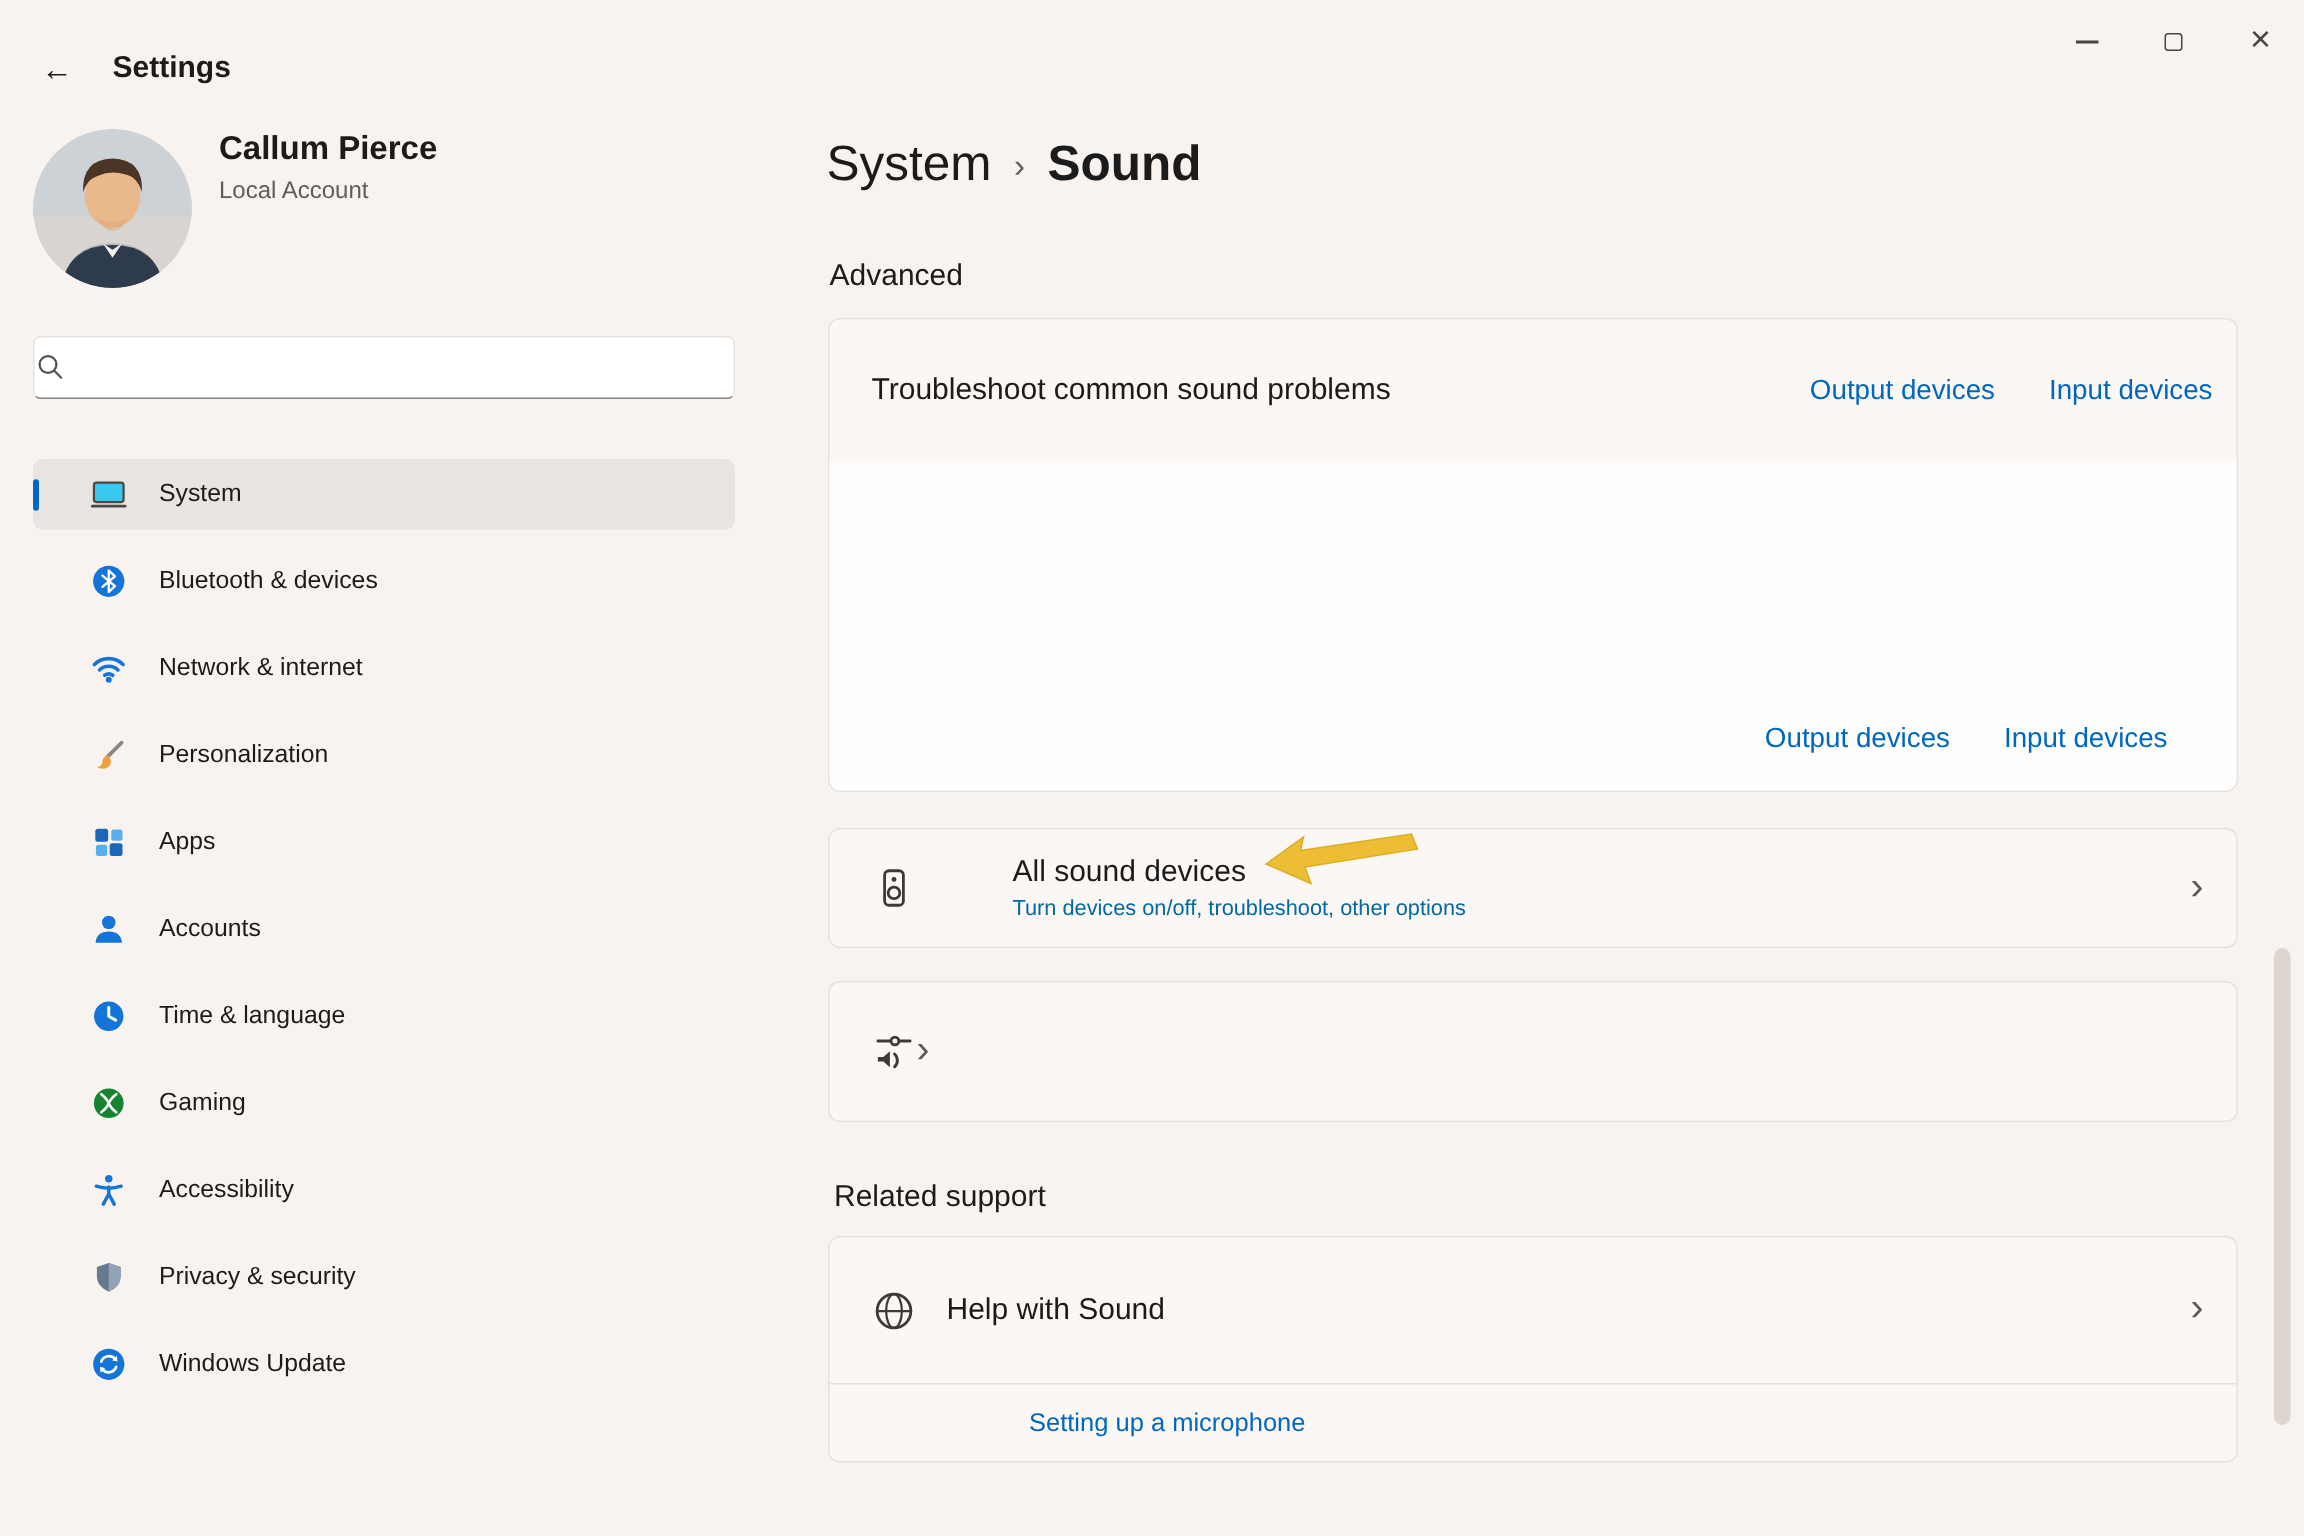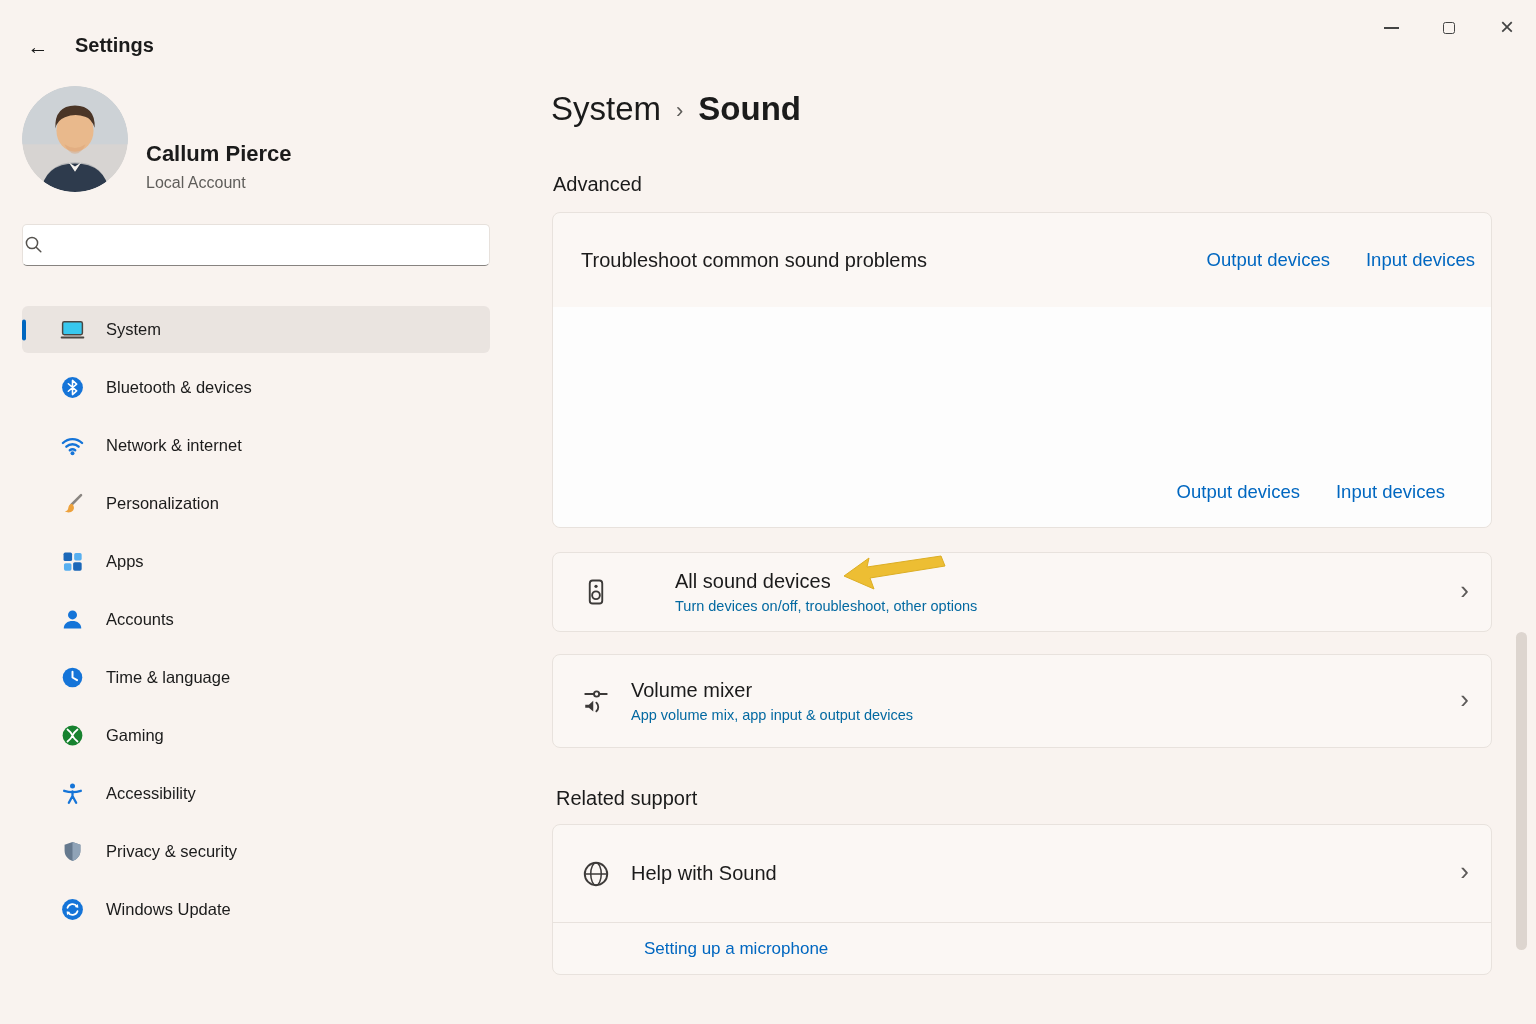--- a/index.html
+++ b/index.html
@@ -25,7 +25,7 @@
   .close-glyph{ font-size:24px; color:#444; line-height:1; margin-top:-3px; }
 
   
-  .profile{ position:absolute; left:22px; top:86px; display:flex; align-items:flex-end; gap:18px; }
+  .profile{ position:absolute; left:22px; top:86px; display:flex; align-items:flex-start; gap:18px; }
   .avatar{ width:106px; height:106px; border-radius:50%; overflow:hidden; flex:0 0 auto; }
   .profile-name{ font-size:22px; font-weight:700; margin-bottom:7px; }
   .profile-sub{ font-size:16px; color:#5f5d5a; }

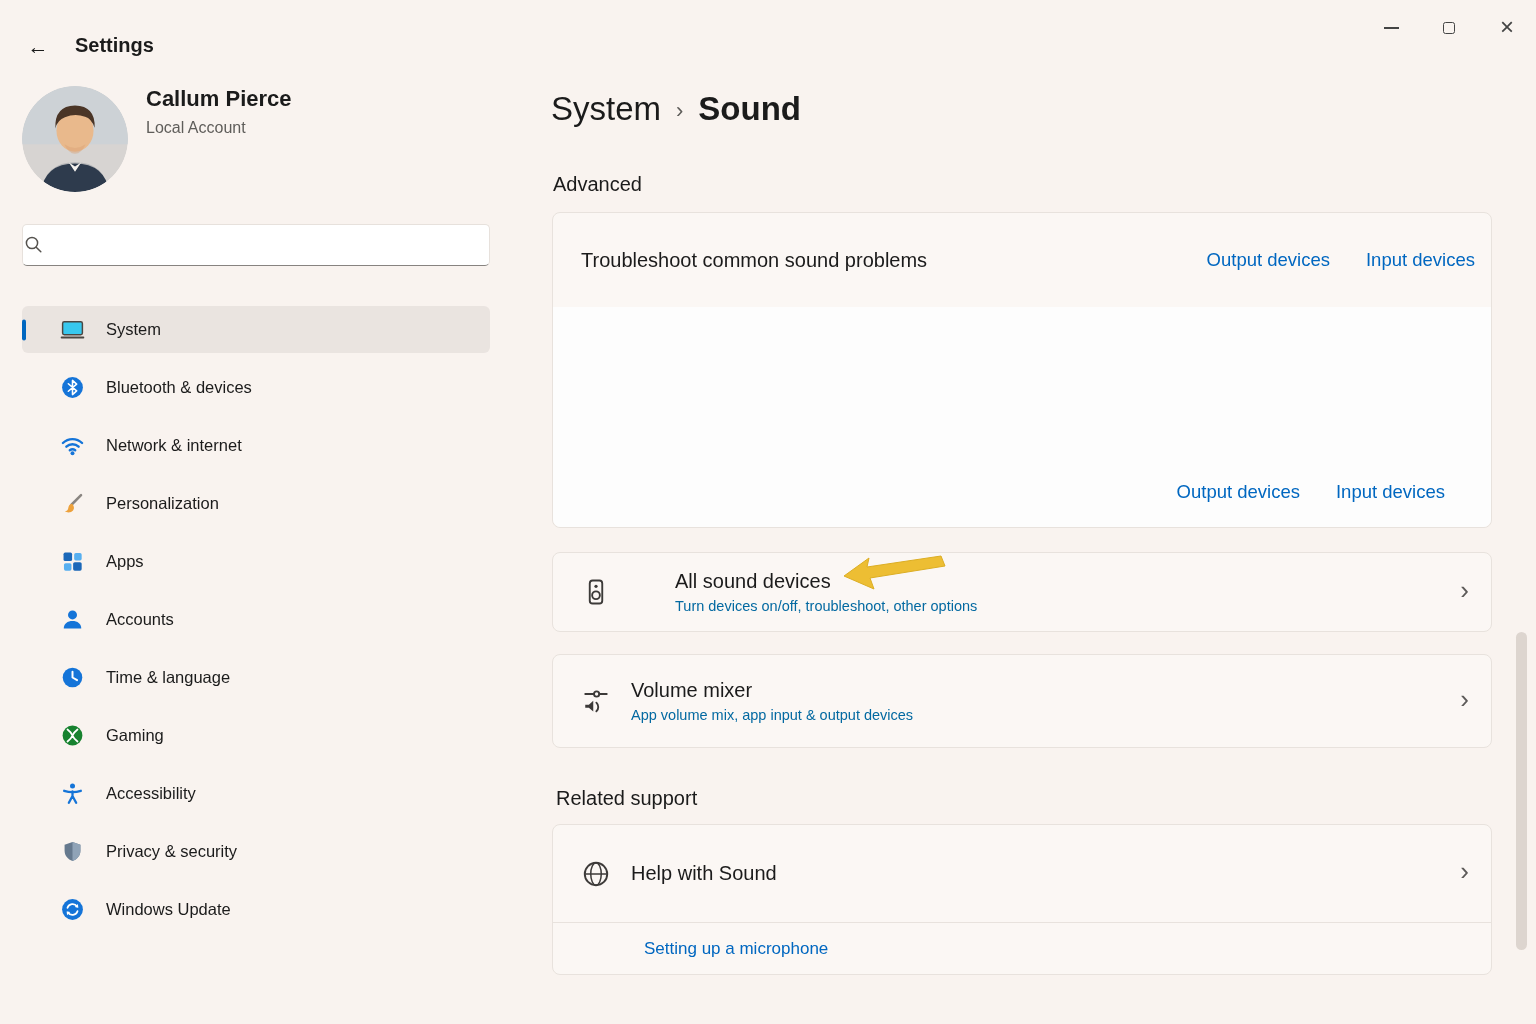--- a/index.html
+++ b/index.html
@@ -332,10 +332,6 @@
         <path d="M12.3 13.3 a4.7 4.7 0 0 1 0 6.9" stroke="#3c3a38" stroke-width="1.5" fill="none" stroke-linecap="round"></path>
       </svg>
   </span>
-  <div class="row-text">
-    <div class="row-title">Volume mixer</div>
-    <div class="row-subtitle">App volume mix, app input &amp; output devices</div>
-  </div>
   <span class="chevron">›</span>
 </div>
 

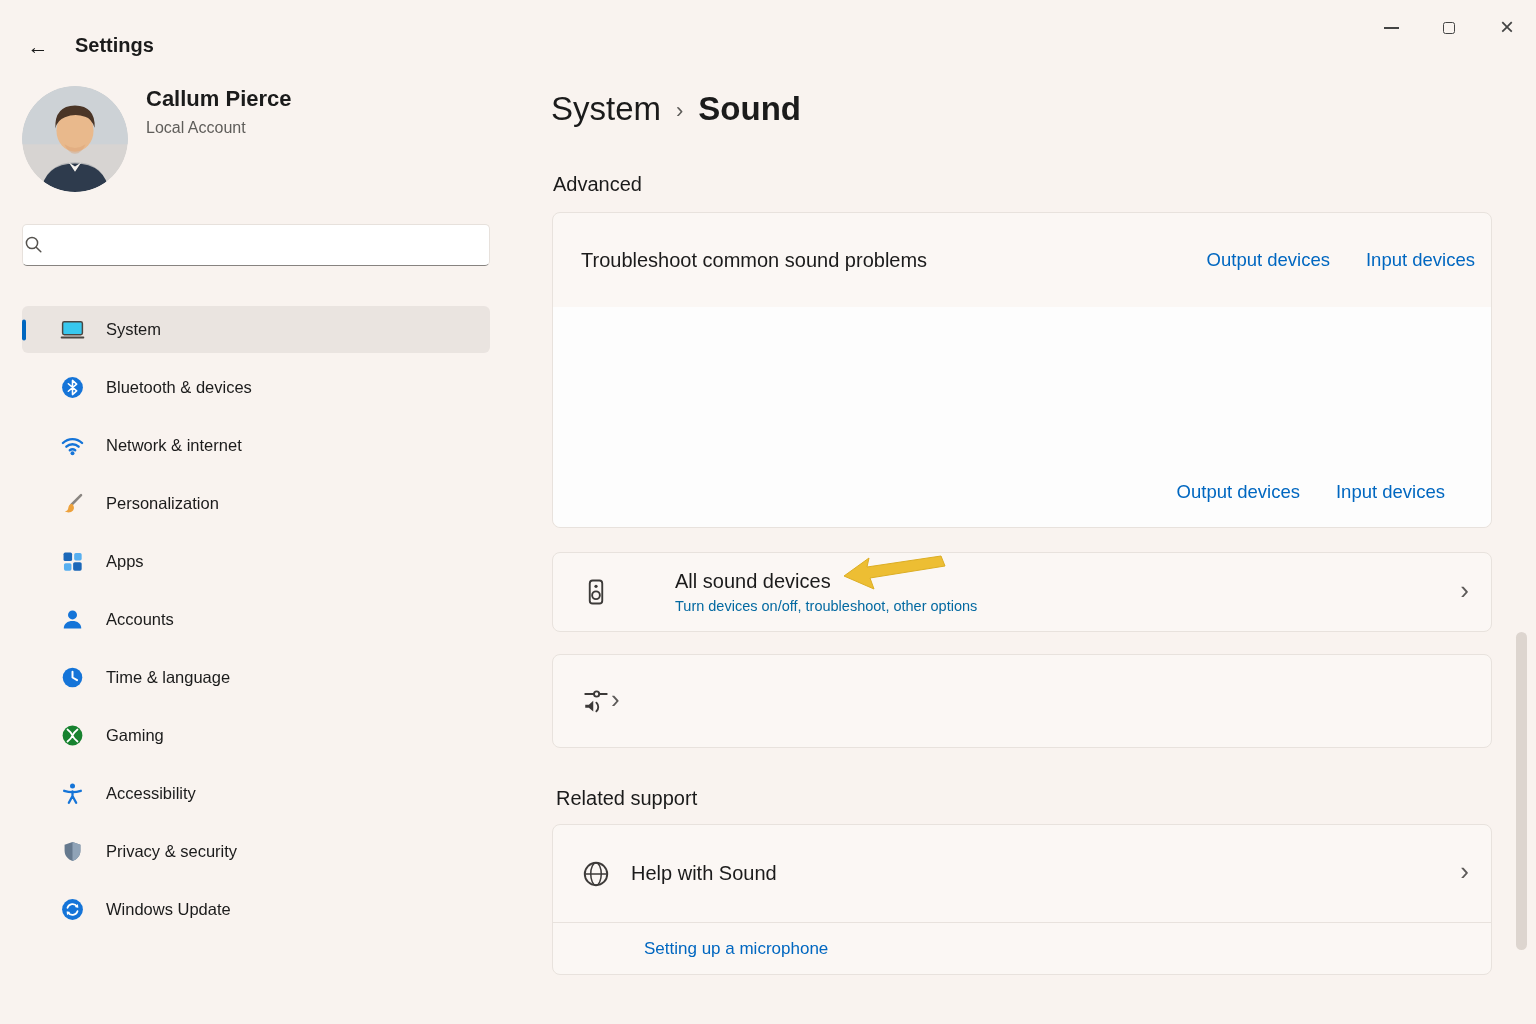--- a/index.html
+++ b/index.html
@@ -93,7 +93,7 @@
   .help-card{ top:824px; height:151px; padding:0; }
   .help-row{ height:98px; display:flex; align-items:center; padding:0 22px 0 28px; border-bottom:1px solid #e8e2dd; cursor:pointer; }
   .help-footer{ height:51px; display:flex; align-items:center; padding-left:91px; }
-  .footer-link{ font-size:17px; }
+  .footer-link{ font-size:17px;margin-left:42px; }
 
   .annotation-arrow{ position:absolute; left:843px; top:554px; pointer-events:none; }
 

